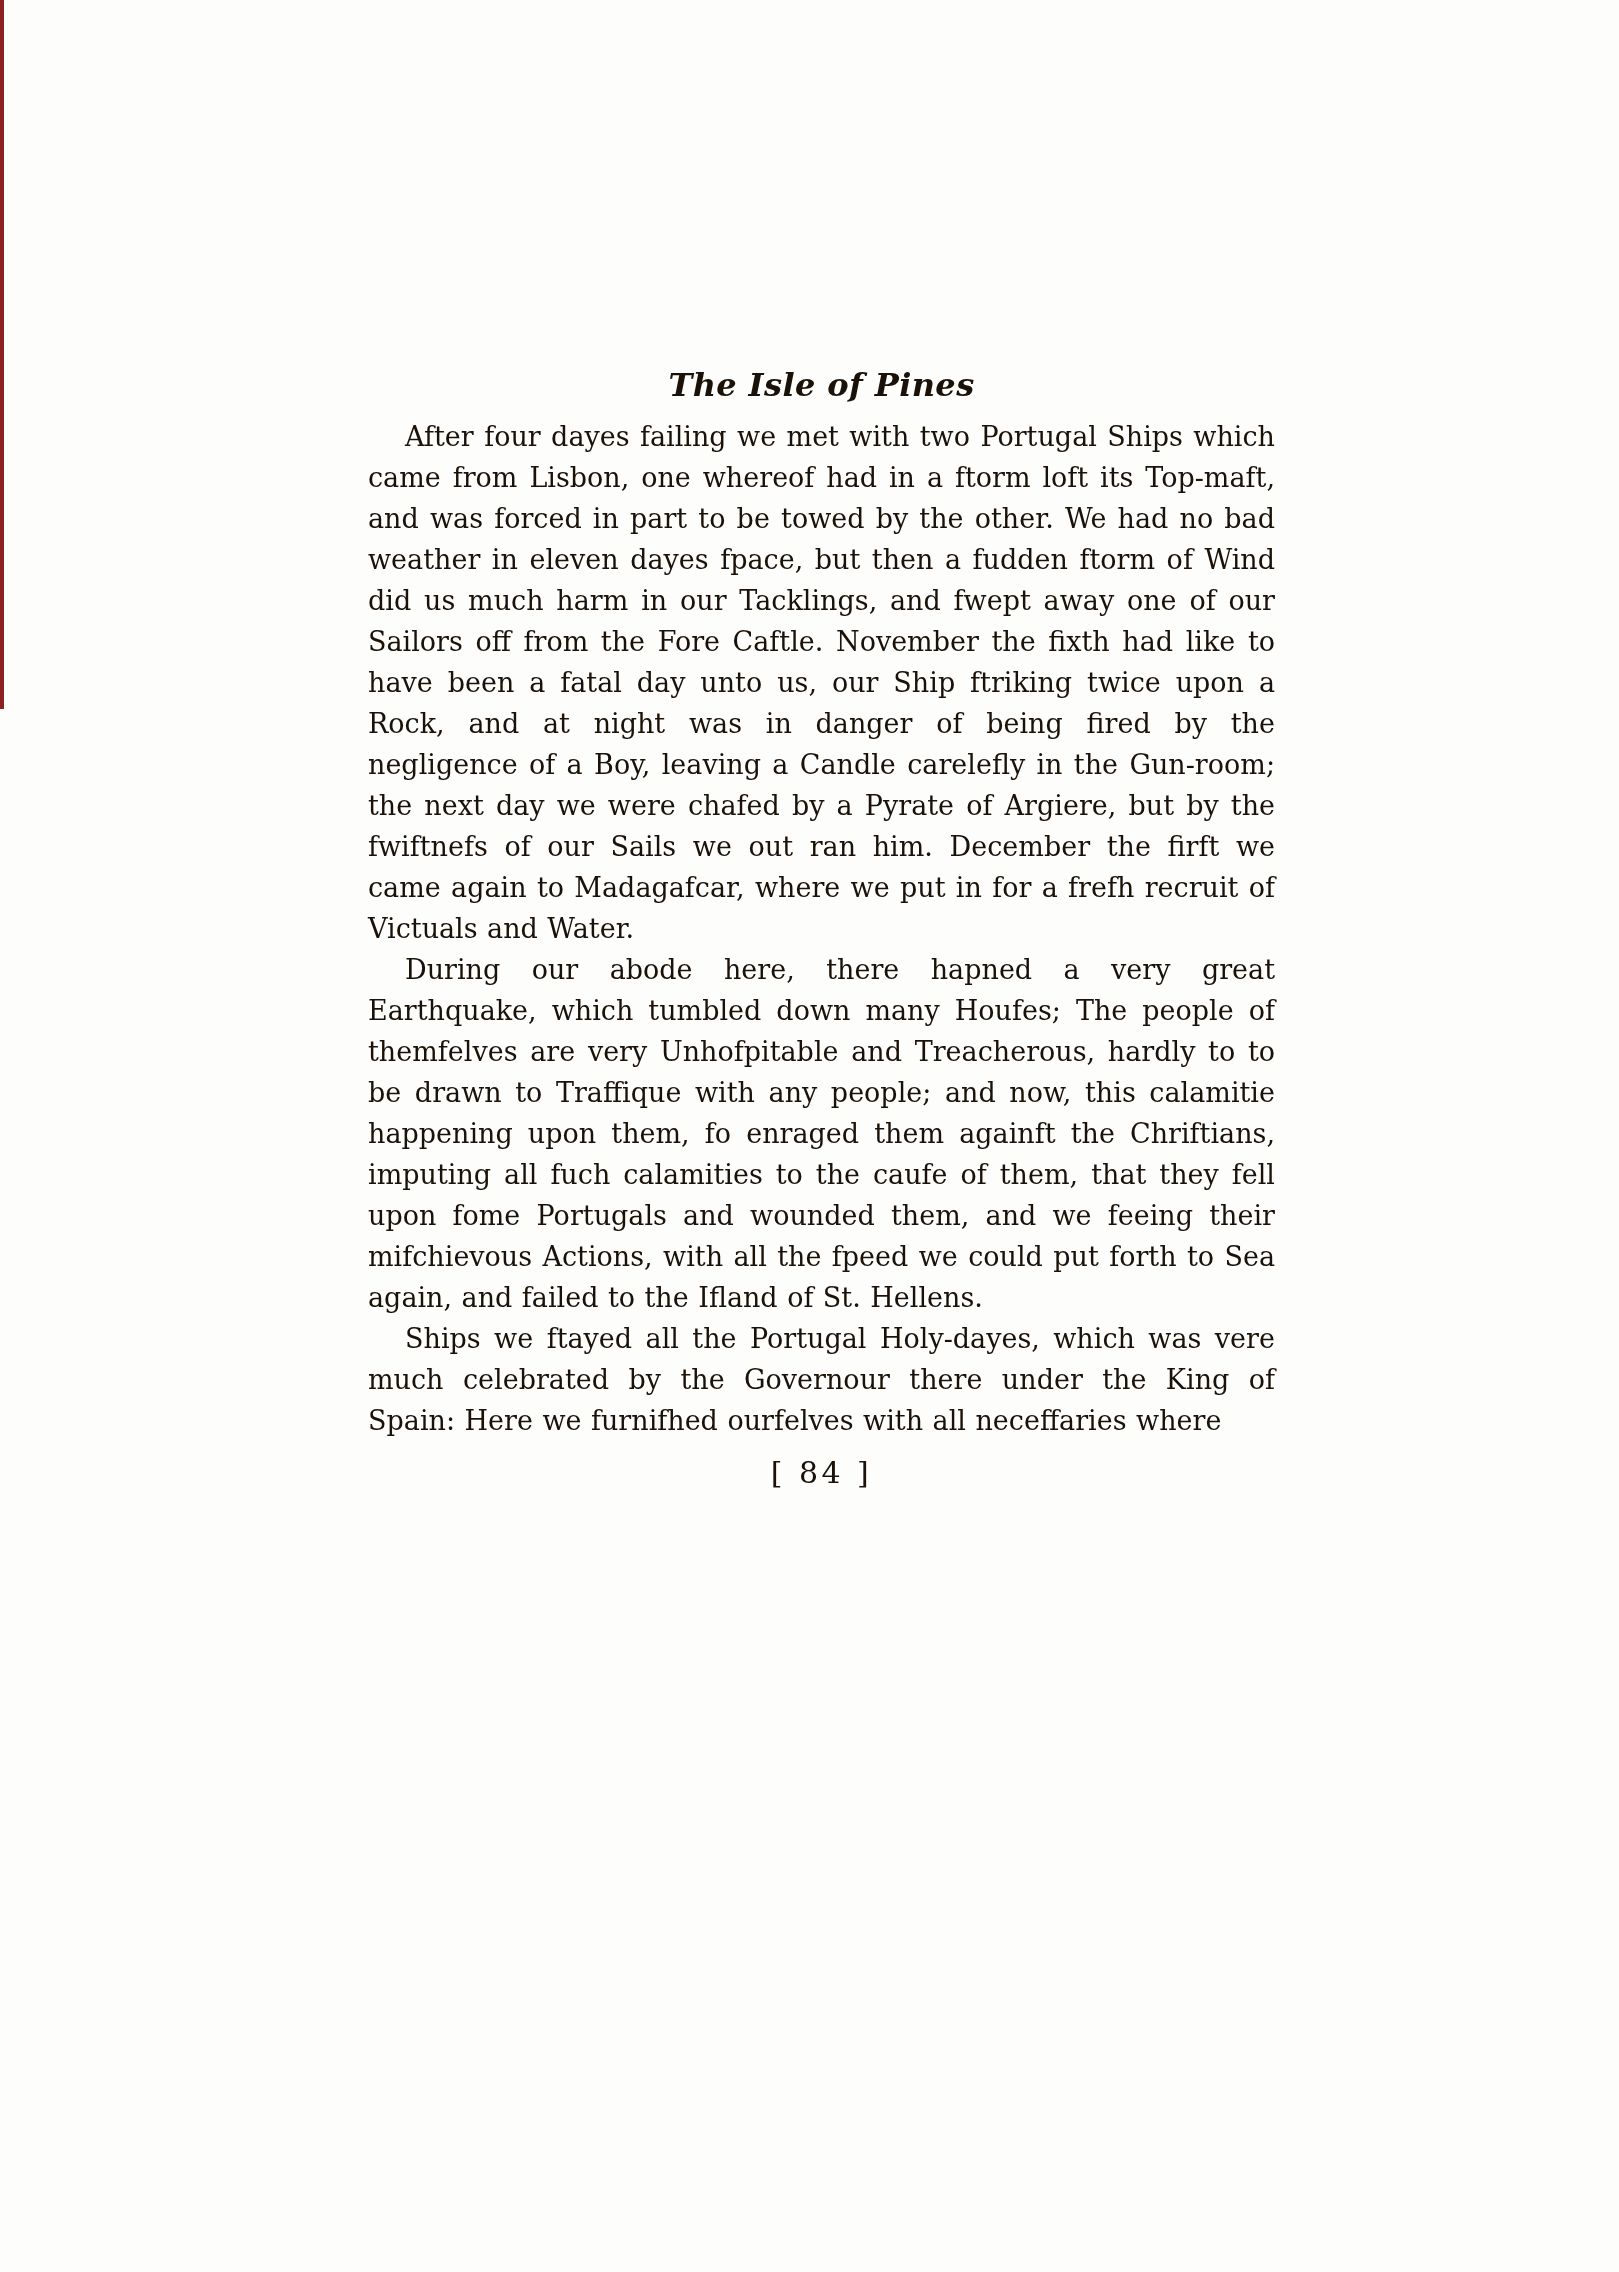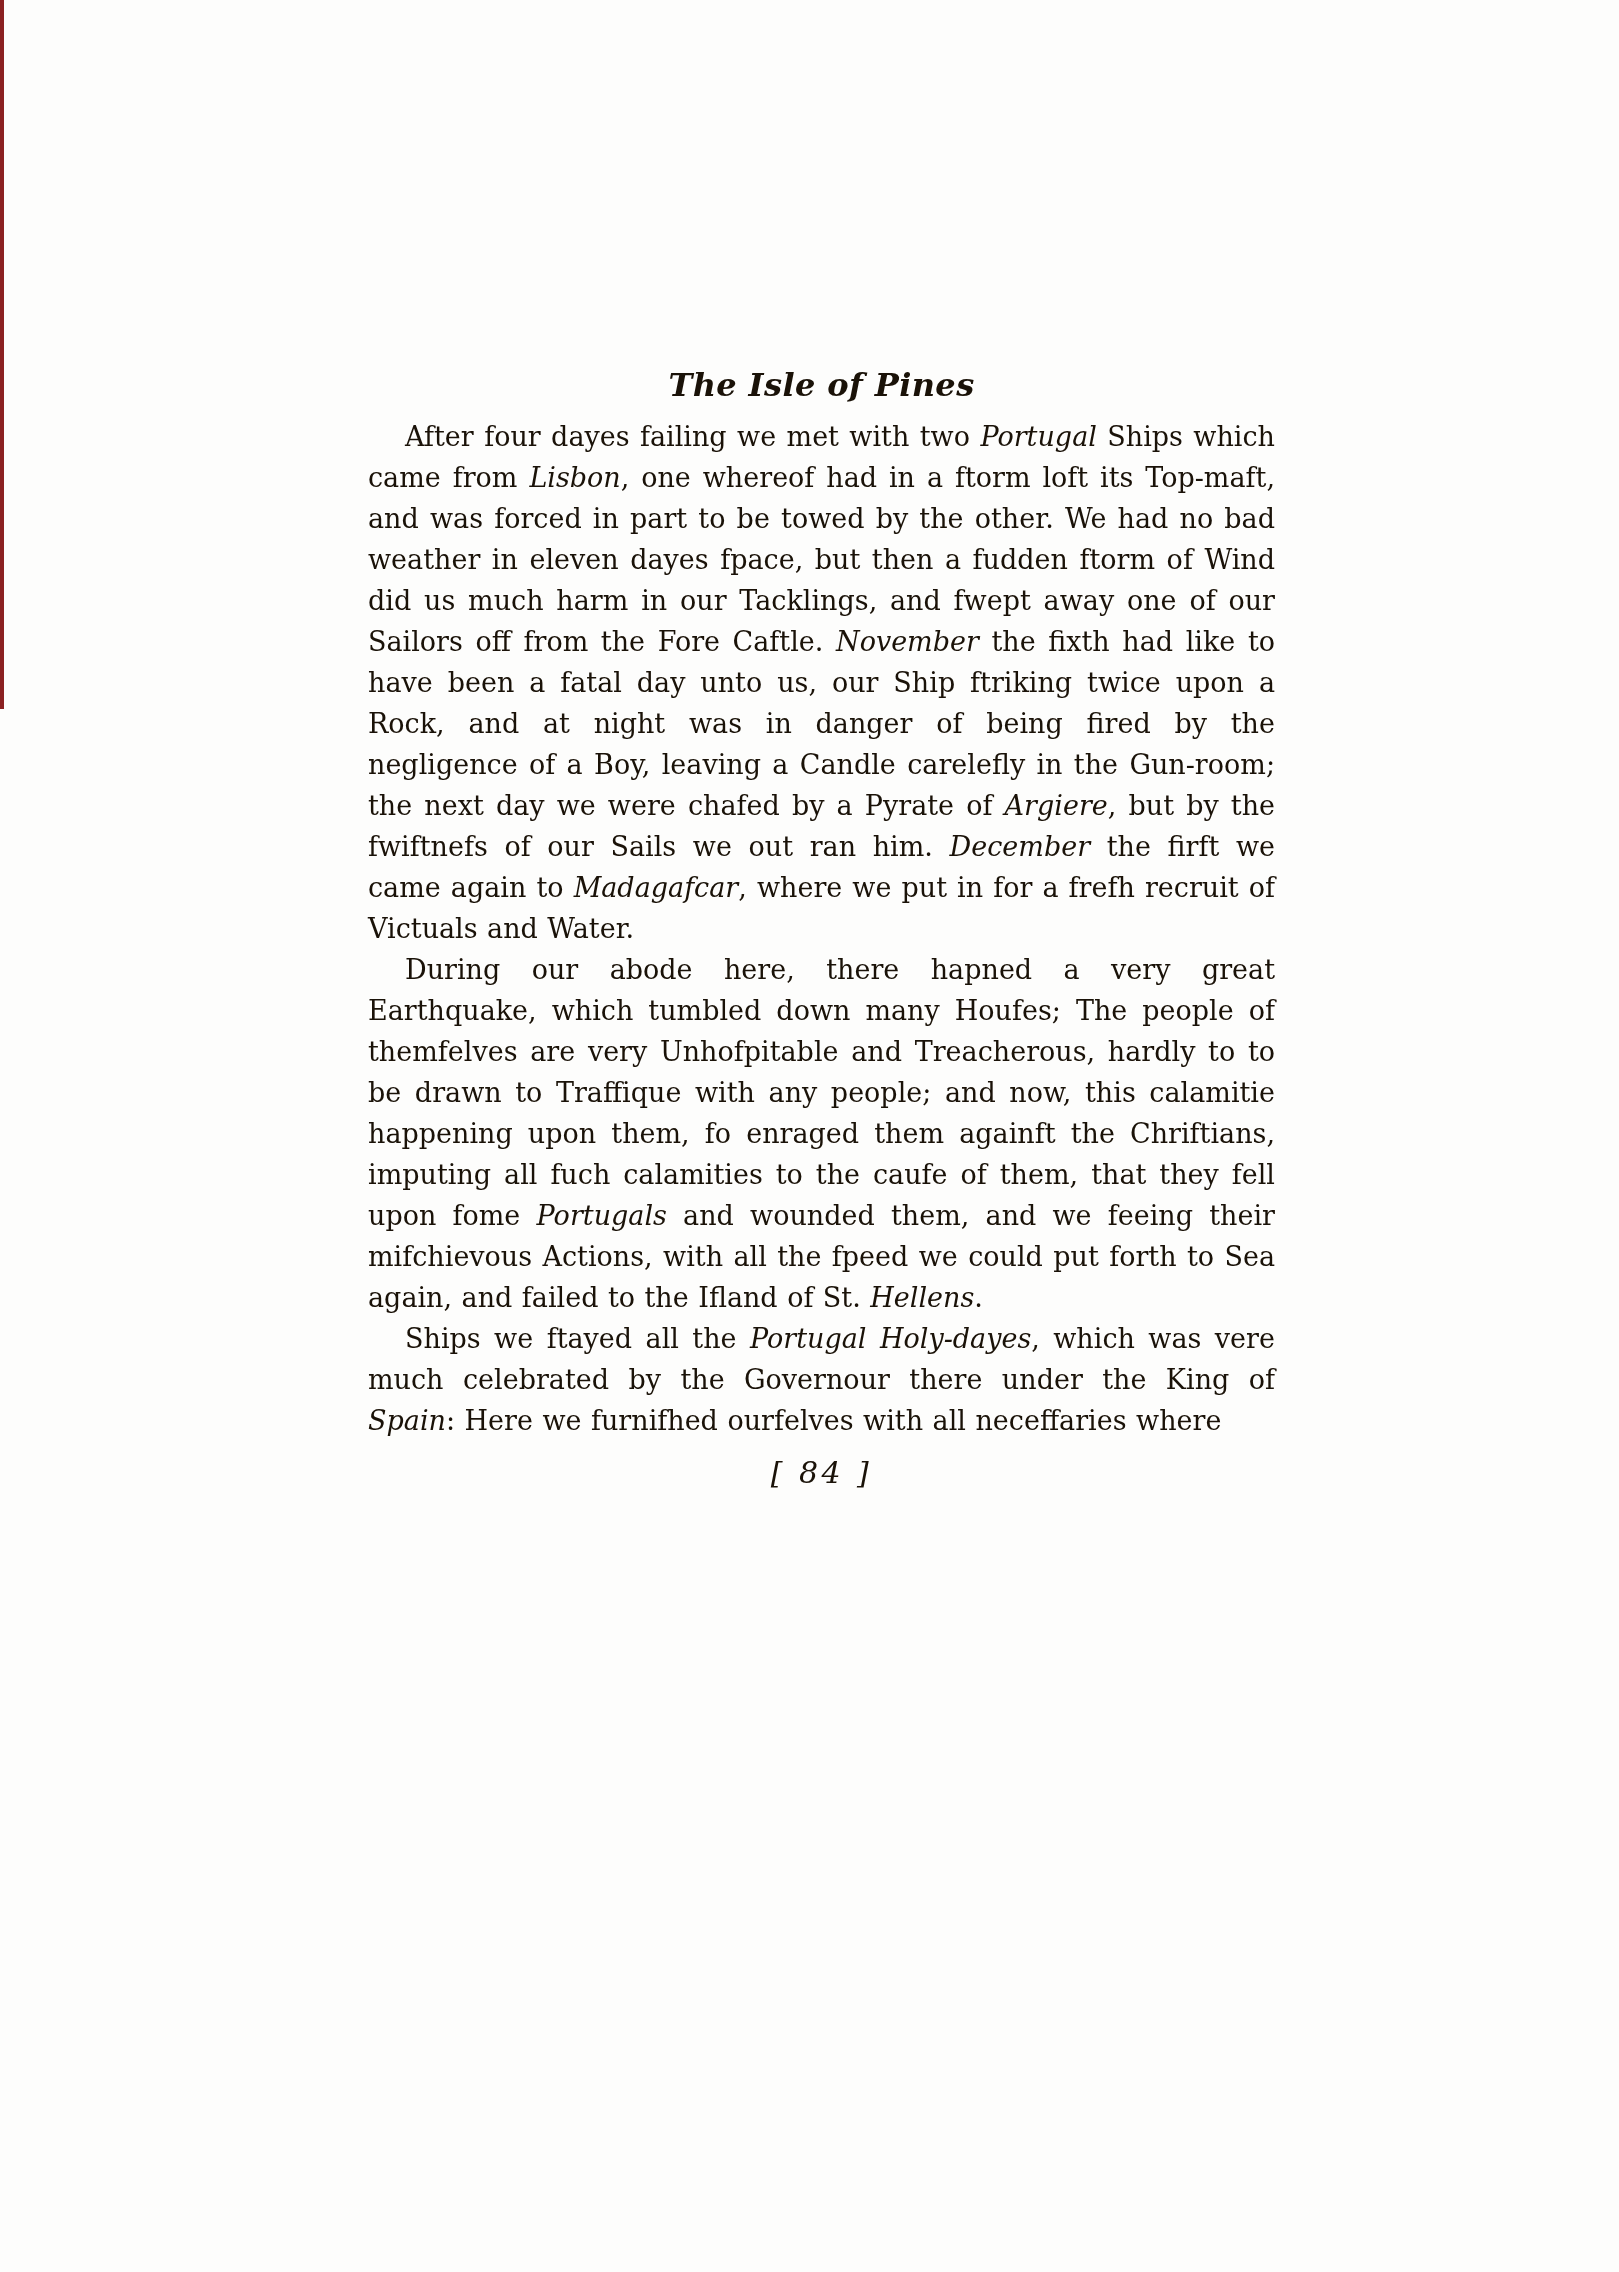--- a/index.html
+++ b/index.html
@@ -48,7 +48,7 @@
   p.body-par.indent {
     text-indent: 37px;
   }
-  .it { font-style: italic; }
+  .it { }
   .bd { font-weight: 700; }
   .page-number {
     text-align: center;

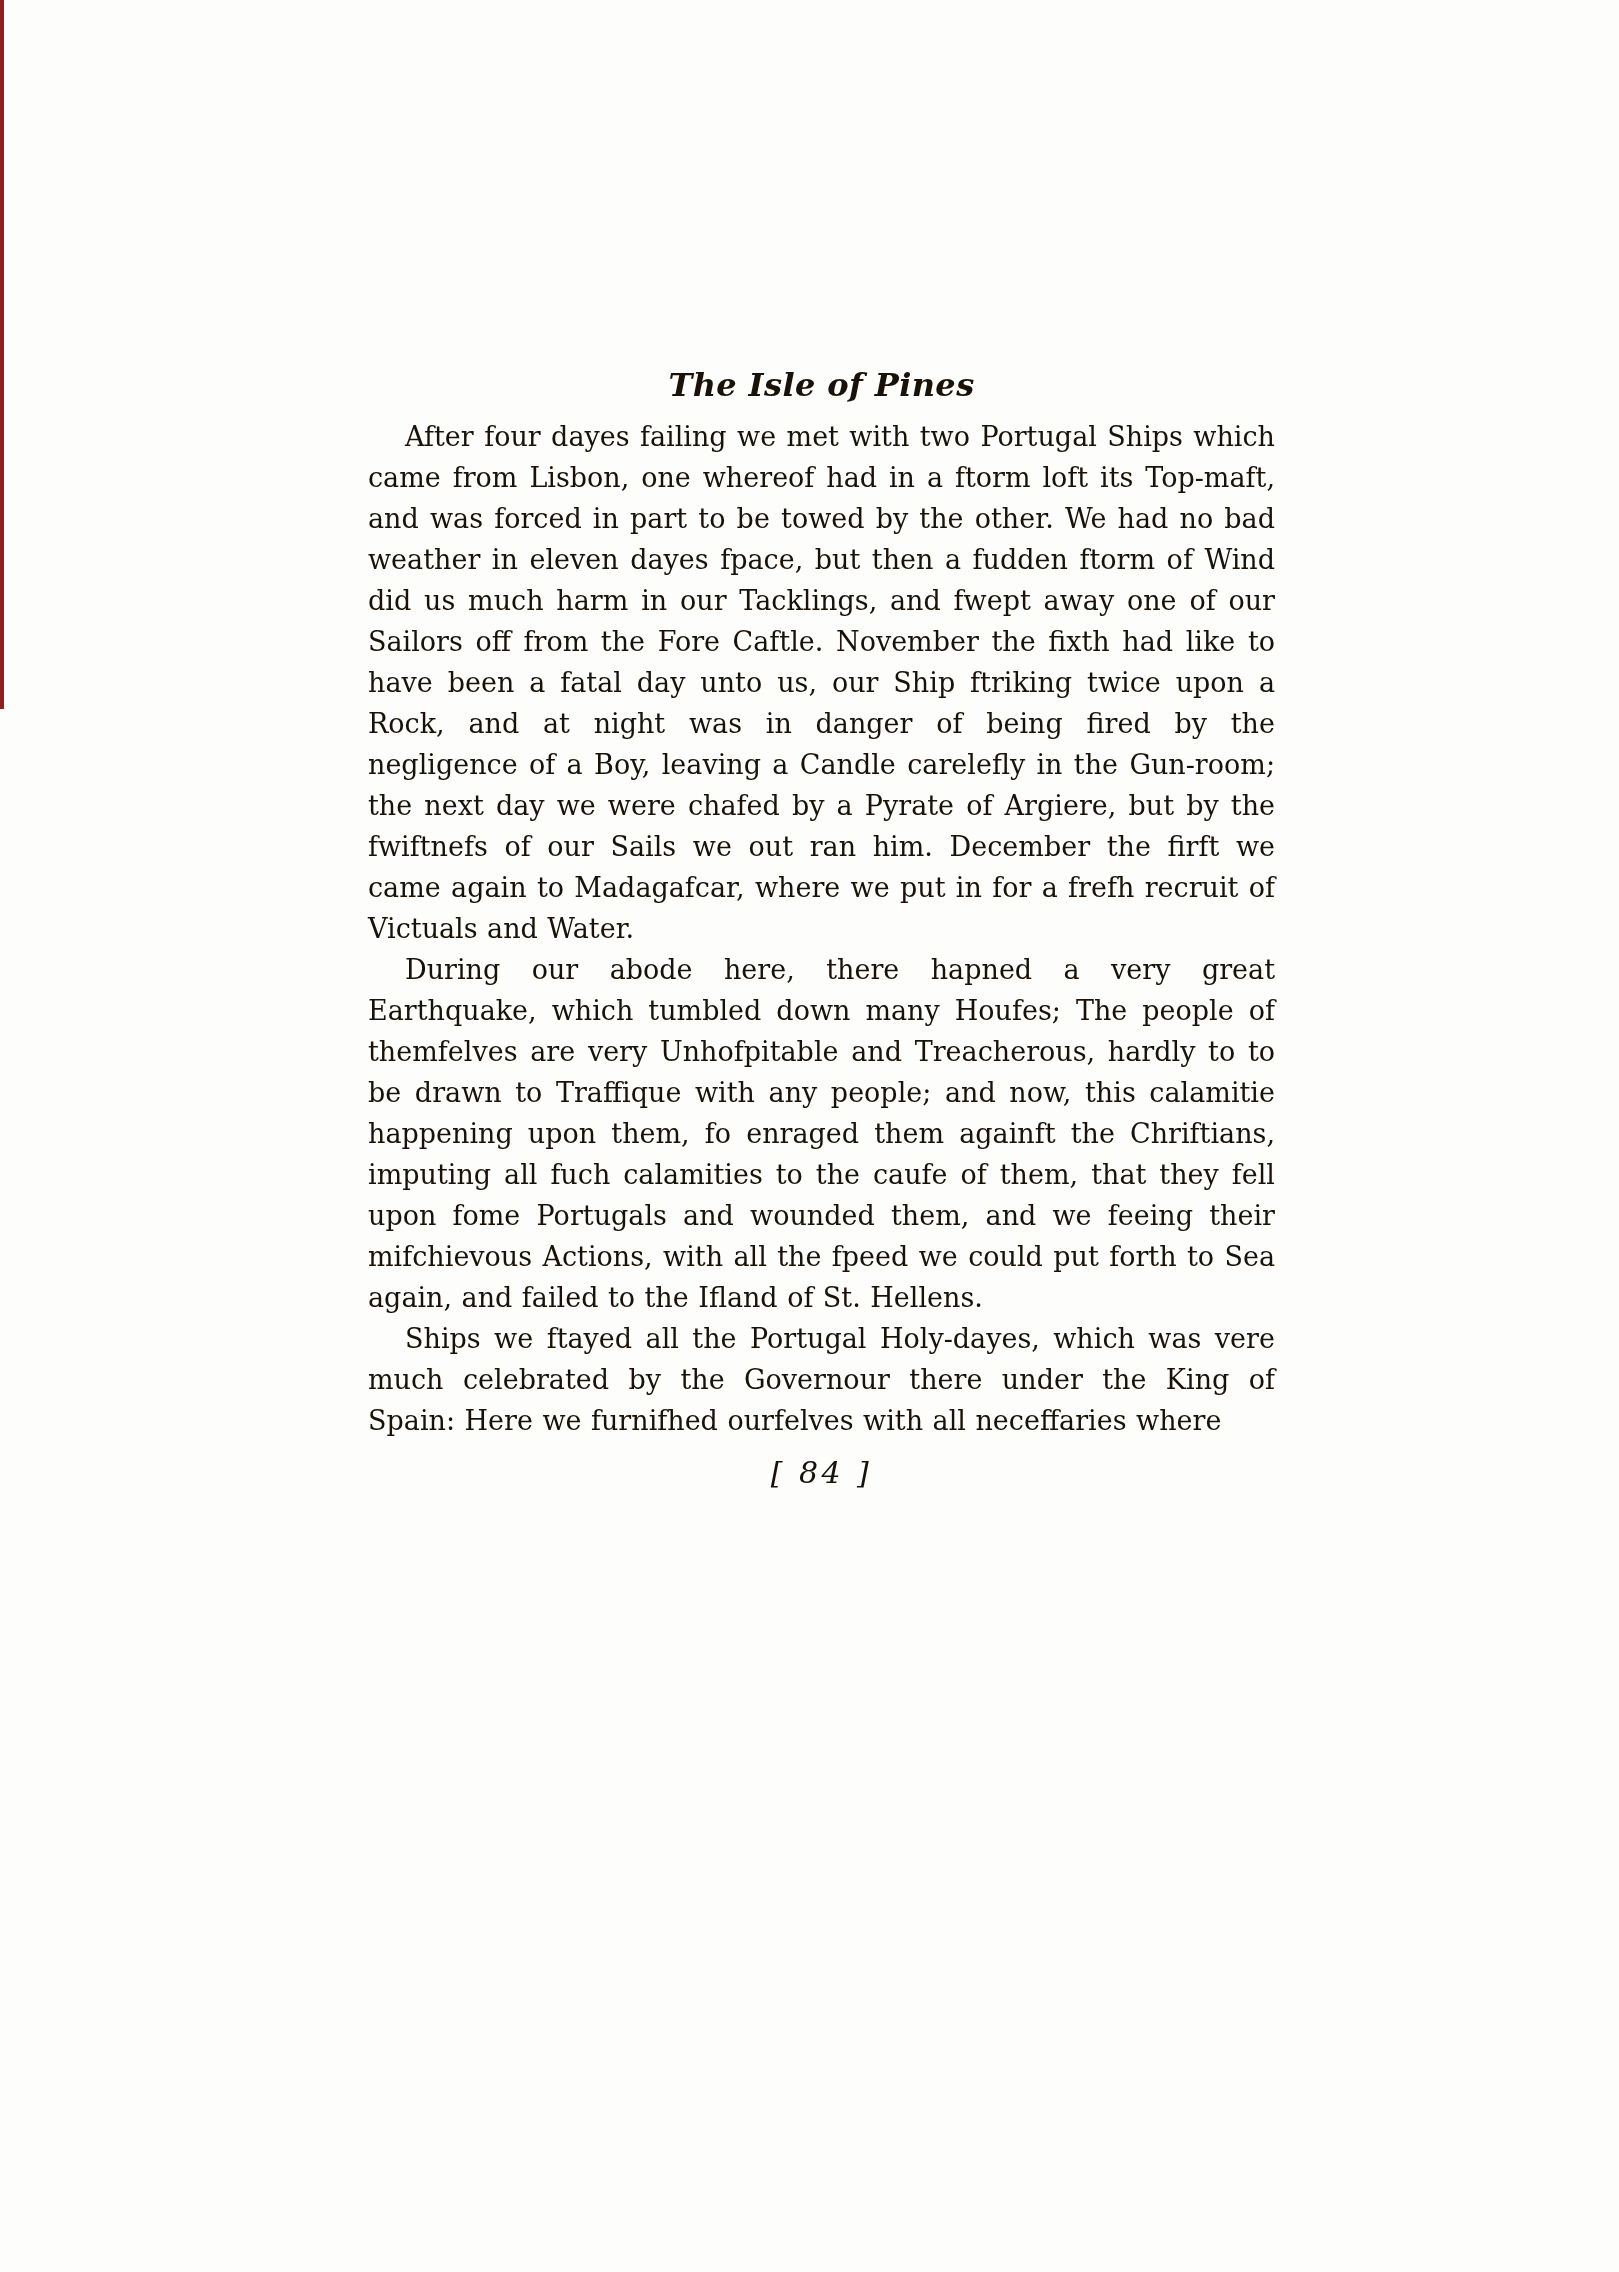--- a/index.html
+++ b/index.html
@@ -55,7 +55,6 @@
     font-size: 30px;
     margin-top: 14px;
     letter-spacing: 3.5px;
-    font-style: italic;
   }
 </style>
 </head>

